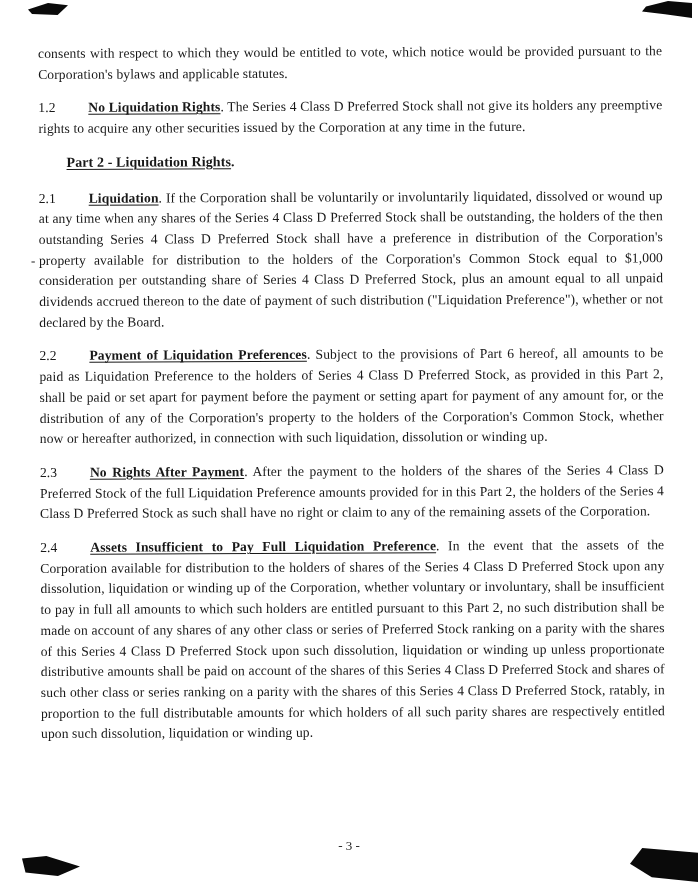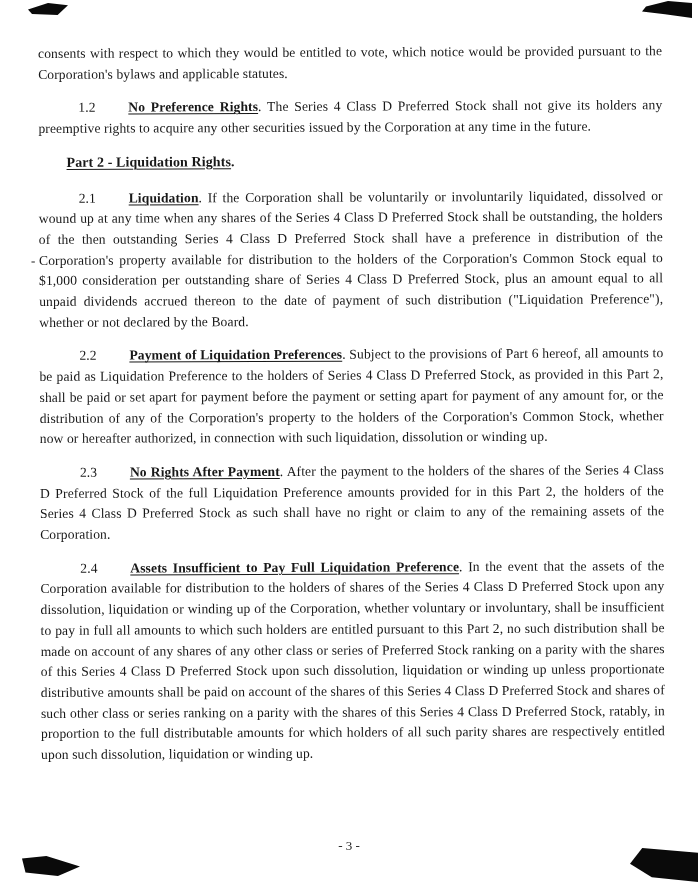--- a/index.html
+++ b/index.html
@@ -24,7 +24,7 @@
     letter-spacing:0.1px;
   }
   p{margin:0 0 13px 0;}
-  .sec-num{display:inline-block;width:50px;font-weight:400;margin-left:40px;}
+  .sec-num{display:inline-block;width:50px;font-weight:400;}
   .sec-head{font-weight:700;text-decoration:underline;text-underline-offset:2px;text-decoration-thickness:1.4px;}
   .part-head{font-weight:700;font-size:14px;margin:3px 0 15px 0;text-align:left;}
   .part-head .underlined{text-decoration:underline;text-underline-offset:2px;text-decoration-thickness:1.4px;margin-left:28px;}

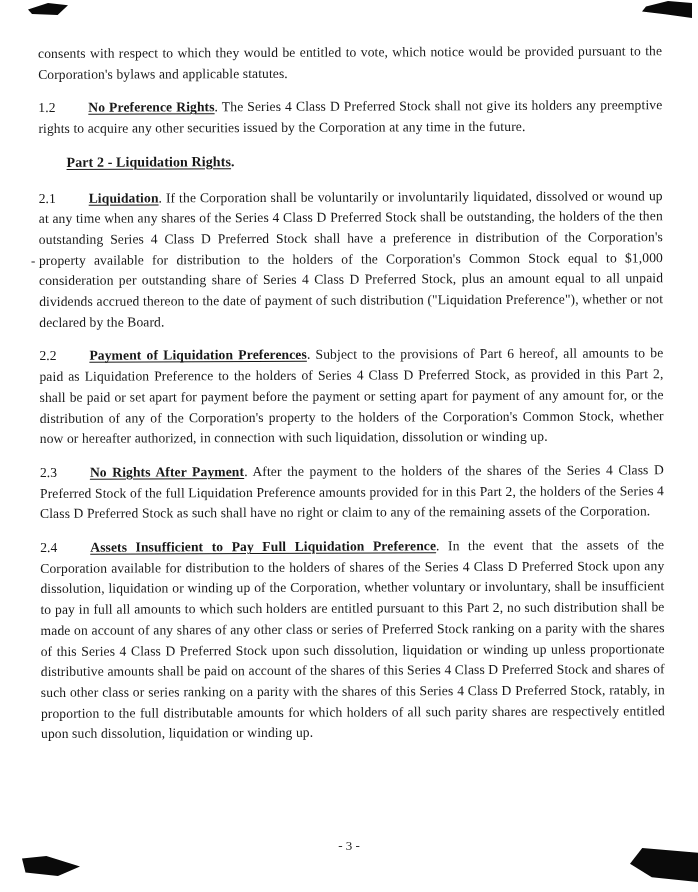--- a/index.html
+++ b/index.html
@@ -60,7 +60,7 @@
 
     <p>consents with respect to which they would be entitled to vote, which notice would be provided pursuant to the Corporation's bylaws and applicable statutes.</p>
 
-    <p><span class="sec-num">1.2</span><span class="sec-head">No Preference Rights</span><span>. The Series 4 Class D Preferred Stock shall not give its holders any preemptive rights to acquire any other securities issued by the Corporation at any time in the future.</span></p>
+    <p><span class="sec-num">1.2</span><span class="sec-head">No Liquidation Rights</span><span>. The Series 4 Class D Preferred Stock shall not give its holders any preemptive rights to acquire any other securities issued by the Corporation at any time in the future.</span></p>
 
     <p class="part-head"><span class="underlined">Part 2 - Liquidation Rights</span><span>.</span></p>
 

